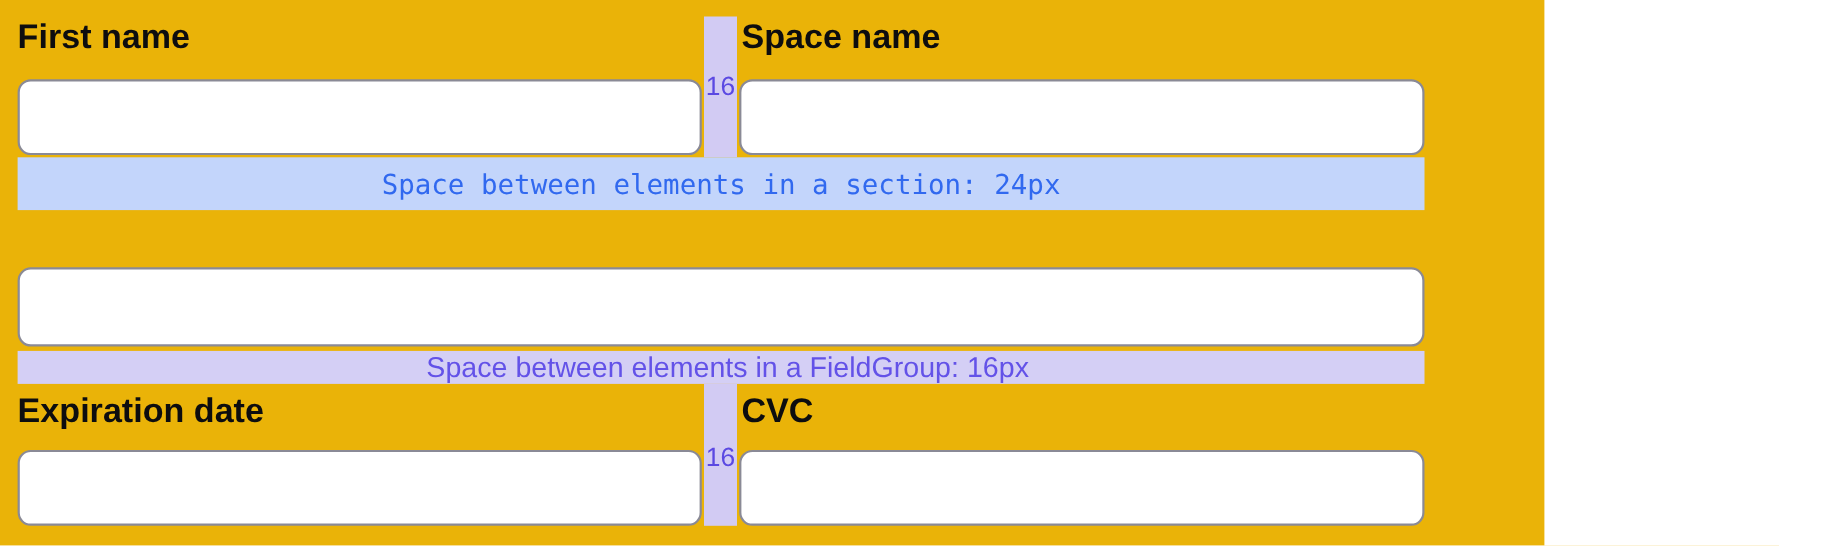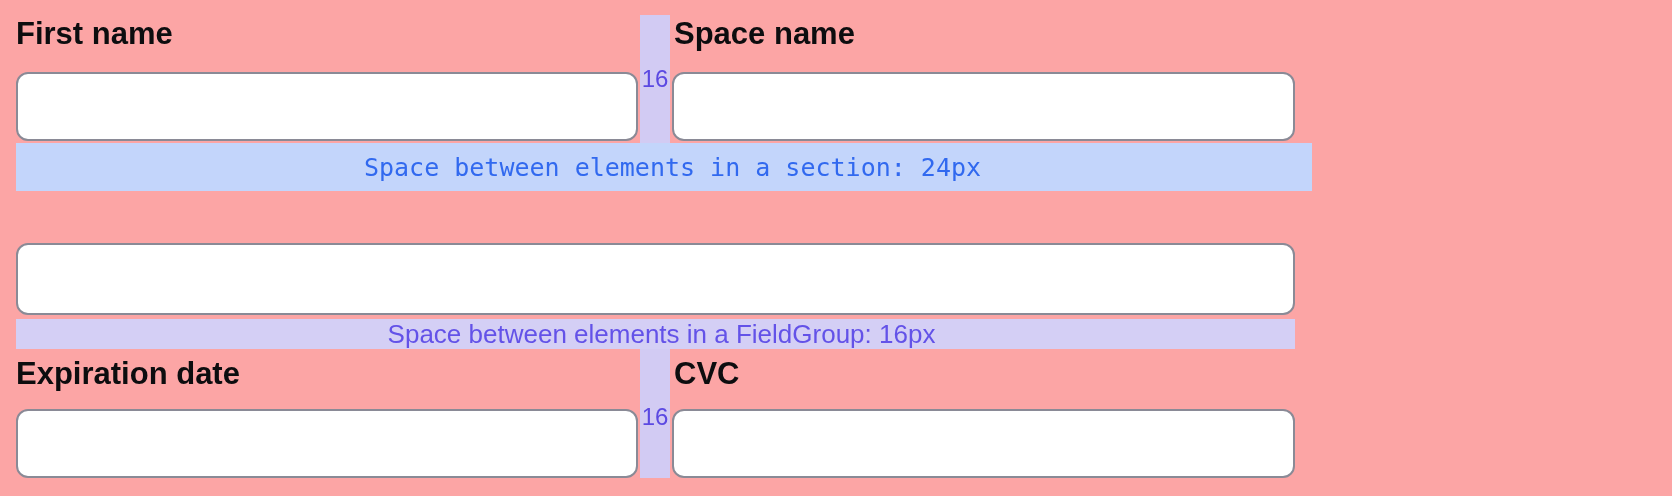--- a/index.html
+++ b/index.html
@@ -9,9 +9,9 @@
   }
   .canvas {
     position: relative;
-    width: 1672px;
+    width: 1404px;
     height: 496px;
-    background: #fca5a5;
+    background: #eab308;
     overflow: hidden;
     font-family: "Liberation Sans", sans-serif;
   }

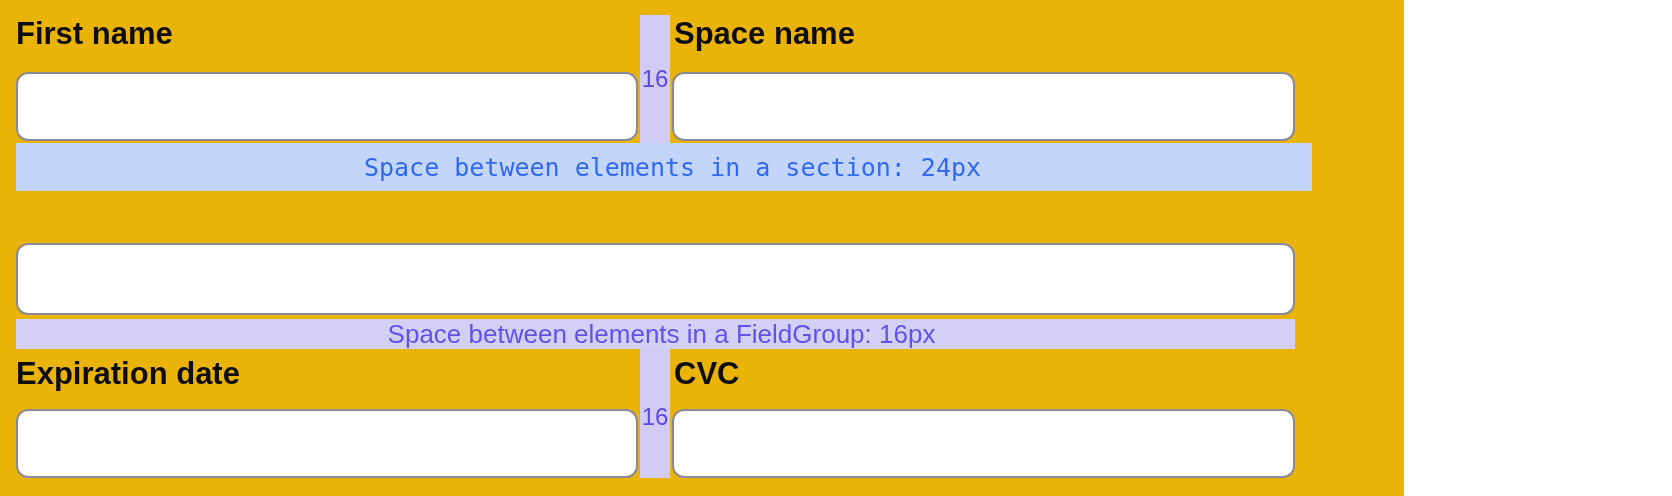--- a/index.html
+++ b/index.html
@@ -97,7 +97,7 @@
   <div class="gap-bar-vertical vbar-top" style="background: rgb(210, 203, 243);"></div>
   <div class="gap-size-label gap-label-top" style="color: rgb(91, 73, 226);">16</div>
 
-  <div class="gap-bar-horizontal section-bar" style="background: rgb(195, 213, 251); padding-left: 17px;">
+  <div class="gap-bar-horizontal section-bar" style="background: rgb(195, 213, 251);">
     <span class="bar-text" style="color: rgb(49, 105, 239);">Space between elements in a section: 24px</span>
   </div>
 

